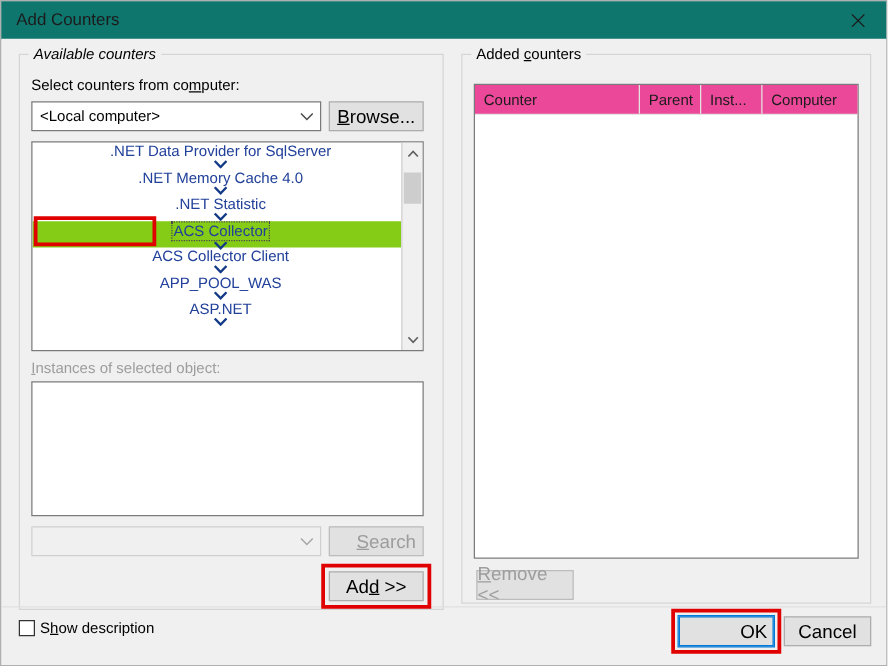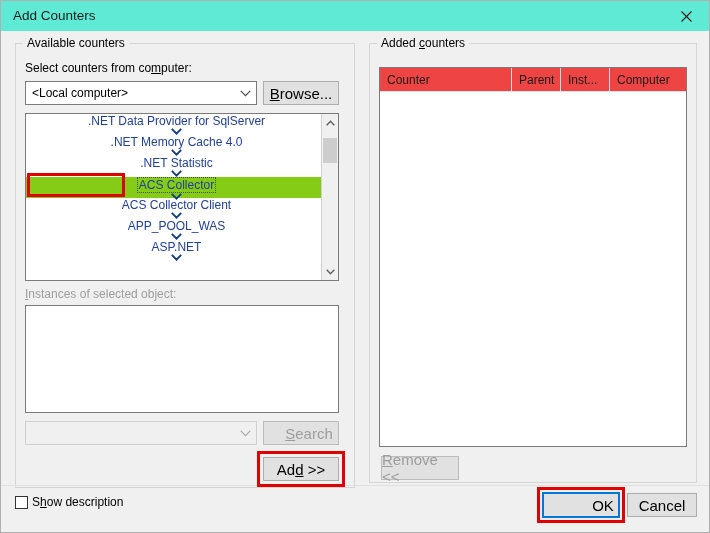--- a/index.html
+++ b/index.html
@@ -31,7 +31,7 @@
     left: 0; top: 0;
     width: 708px;
     height: 30px;
-    background: #5eead4;
+    background: #0f766e;
     border-bottom: 1px solid #f0f0f0;
   }
   .titlebar-text {

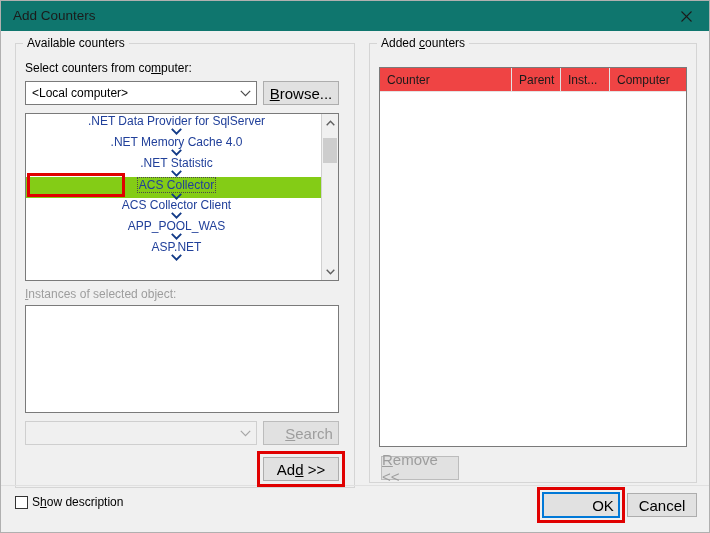--- a/index.html
+++ b/index.html
@@ -73,7 +73,7 @@
 
   
   #avail-group { left: 14px; top: 42px; width: 340px; height: 445px; }
-  #avail-legend { left: 22px; top: 36px; }
+  #avail-legend { left: 22px; top: 36px; font-style: italic; }
 
   .lbl {
     position: absolute;

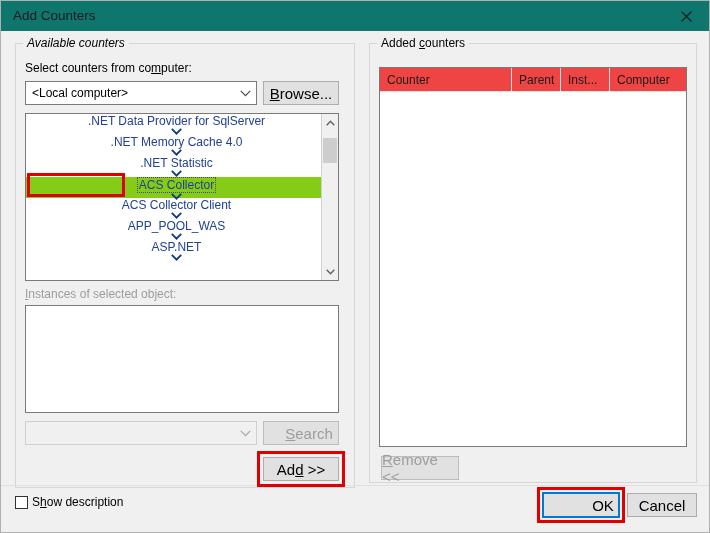--- a/index.html
+++ b/index.html
@@ -247,7 +247,7 @@
     position: relative;
     height: 23px;
     border-bottom: 1px solid #e3e3e3;
-    background: #ef4444;
+    background: #ec4899;
     display: flex;
   }
   .th {

